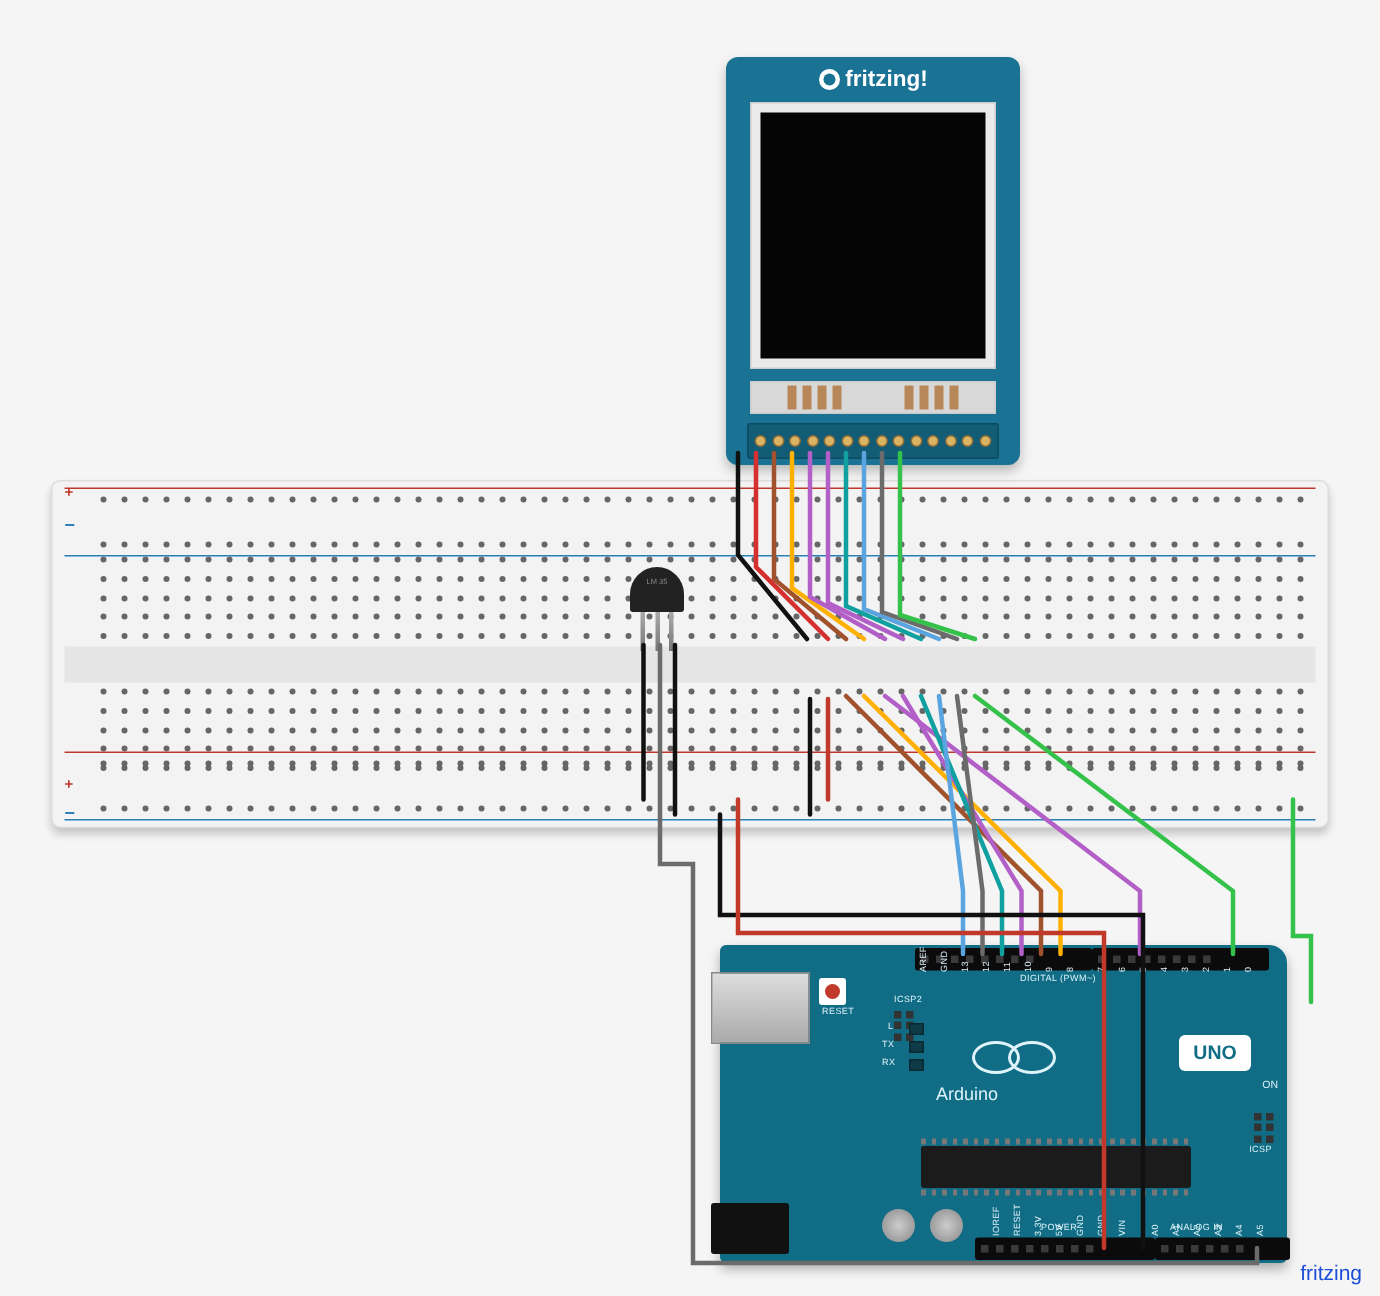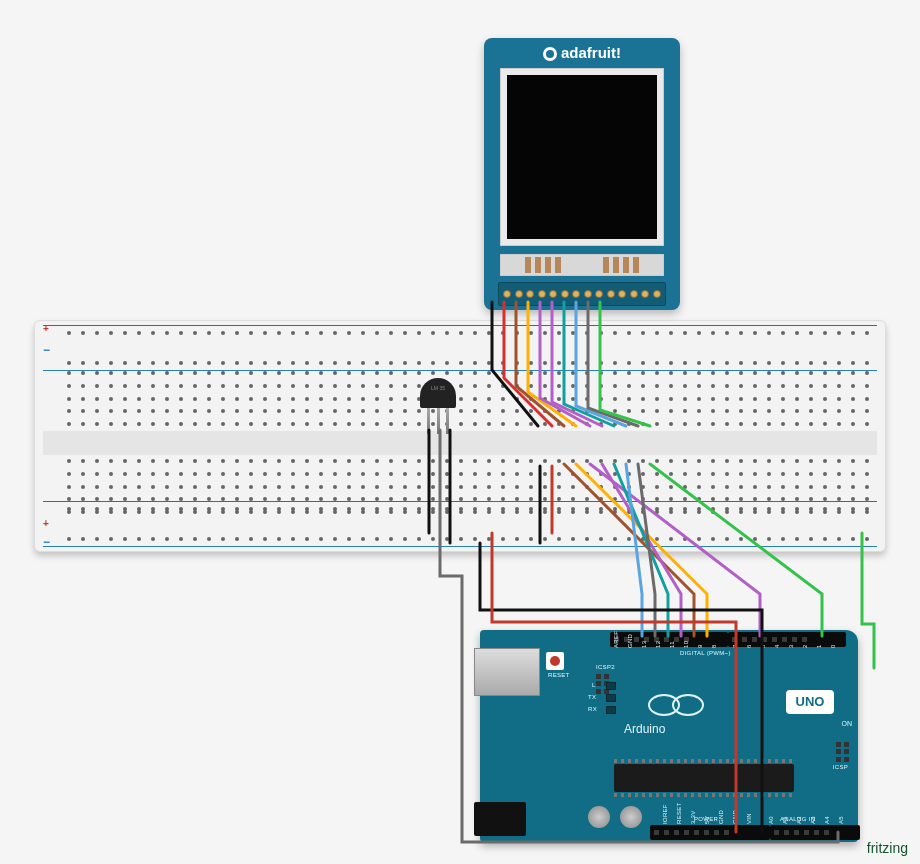--- a/index.html
+++ b/index.html
@@ -921,7 +921,7 @@
   </div>
 
   <div class="tft">
-    <div class="tft-header"><span class="tft-flower"></span><span>adafruit!</span></div>
+    <div class="tft-header"><span class="tft-flower"></span><span>fritzing!</span></div>
     <div class="tft-screen">
         <div class="tft-inner"></div>
       </div>

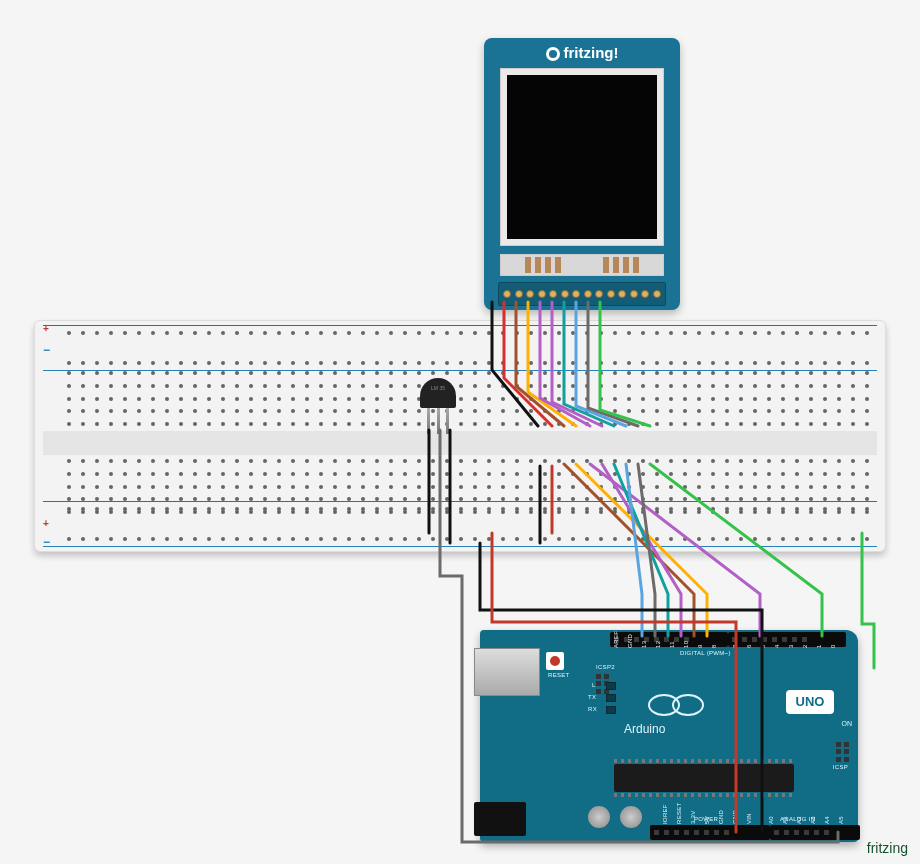--- a/index.html
+++ b/index.html
@@ -50,7 +50,7 @@
   .icsp6{position:absolute;width:14px;height:20px;display:grid;grid-template-columns:1fr 1fr;gap:2px}
   .icsp6 span{background:#333;width:5px;height:5px}
   .wire{position:absolute;pointer-events:none;left:0;top:0}
-  .attrib{position:absolute;right:12px;bottom:8px;color:#14532d;font-size:14px}
+  .attrib{position:absolute;right:12px;bottom:8px;color:#1d4ed8;font-size:14px}
   .plus{position:absolute;color:#c0392b;font-size:10px;font-weight:bold}
   .minus{position:absolute;color:#2980b9;font-size:12px;font-weight:bold}
   .on-label{position:absolute;right:6px;top:90px;color:#def3fa;font-size:7px}

